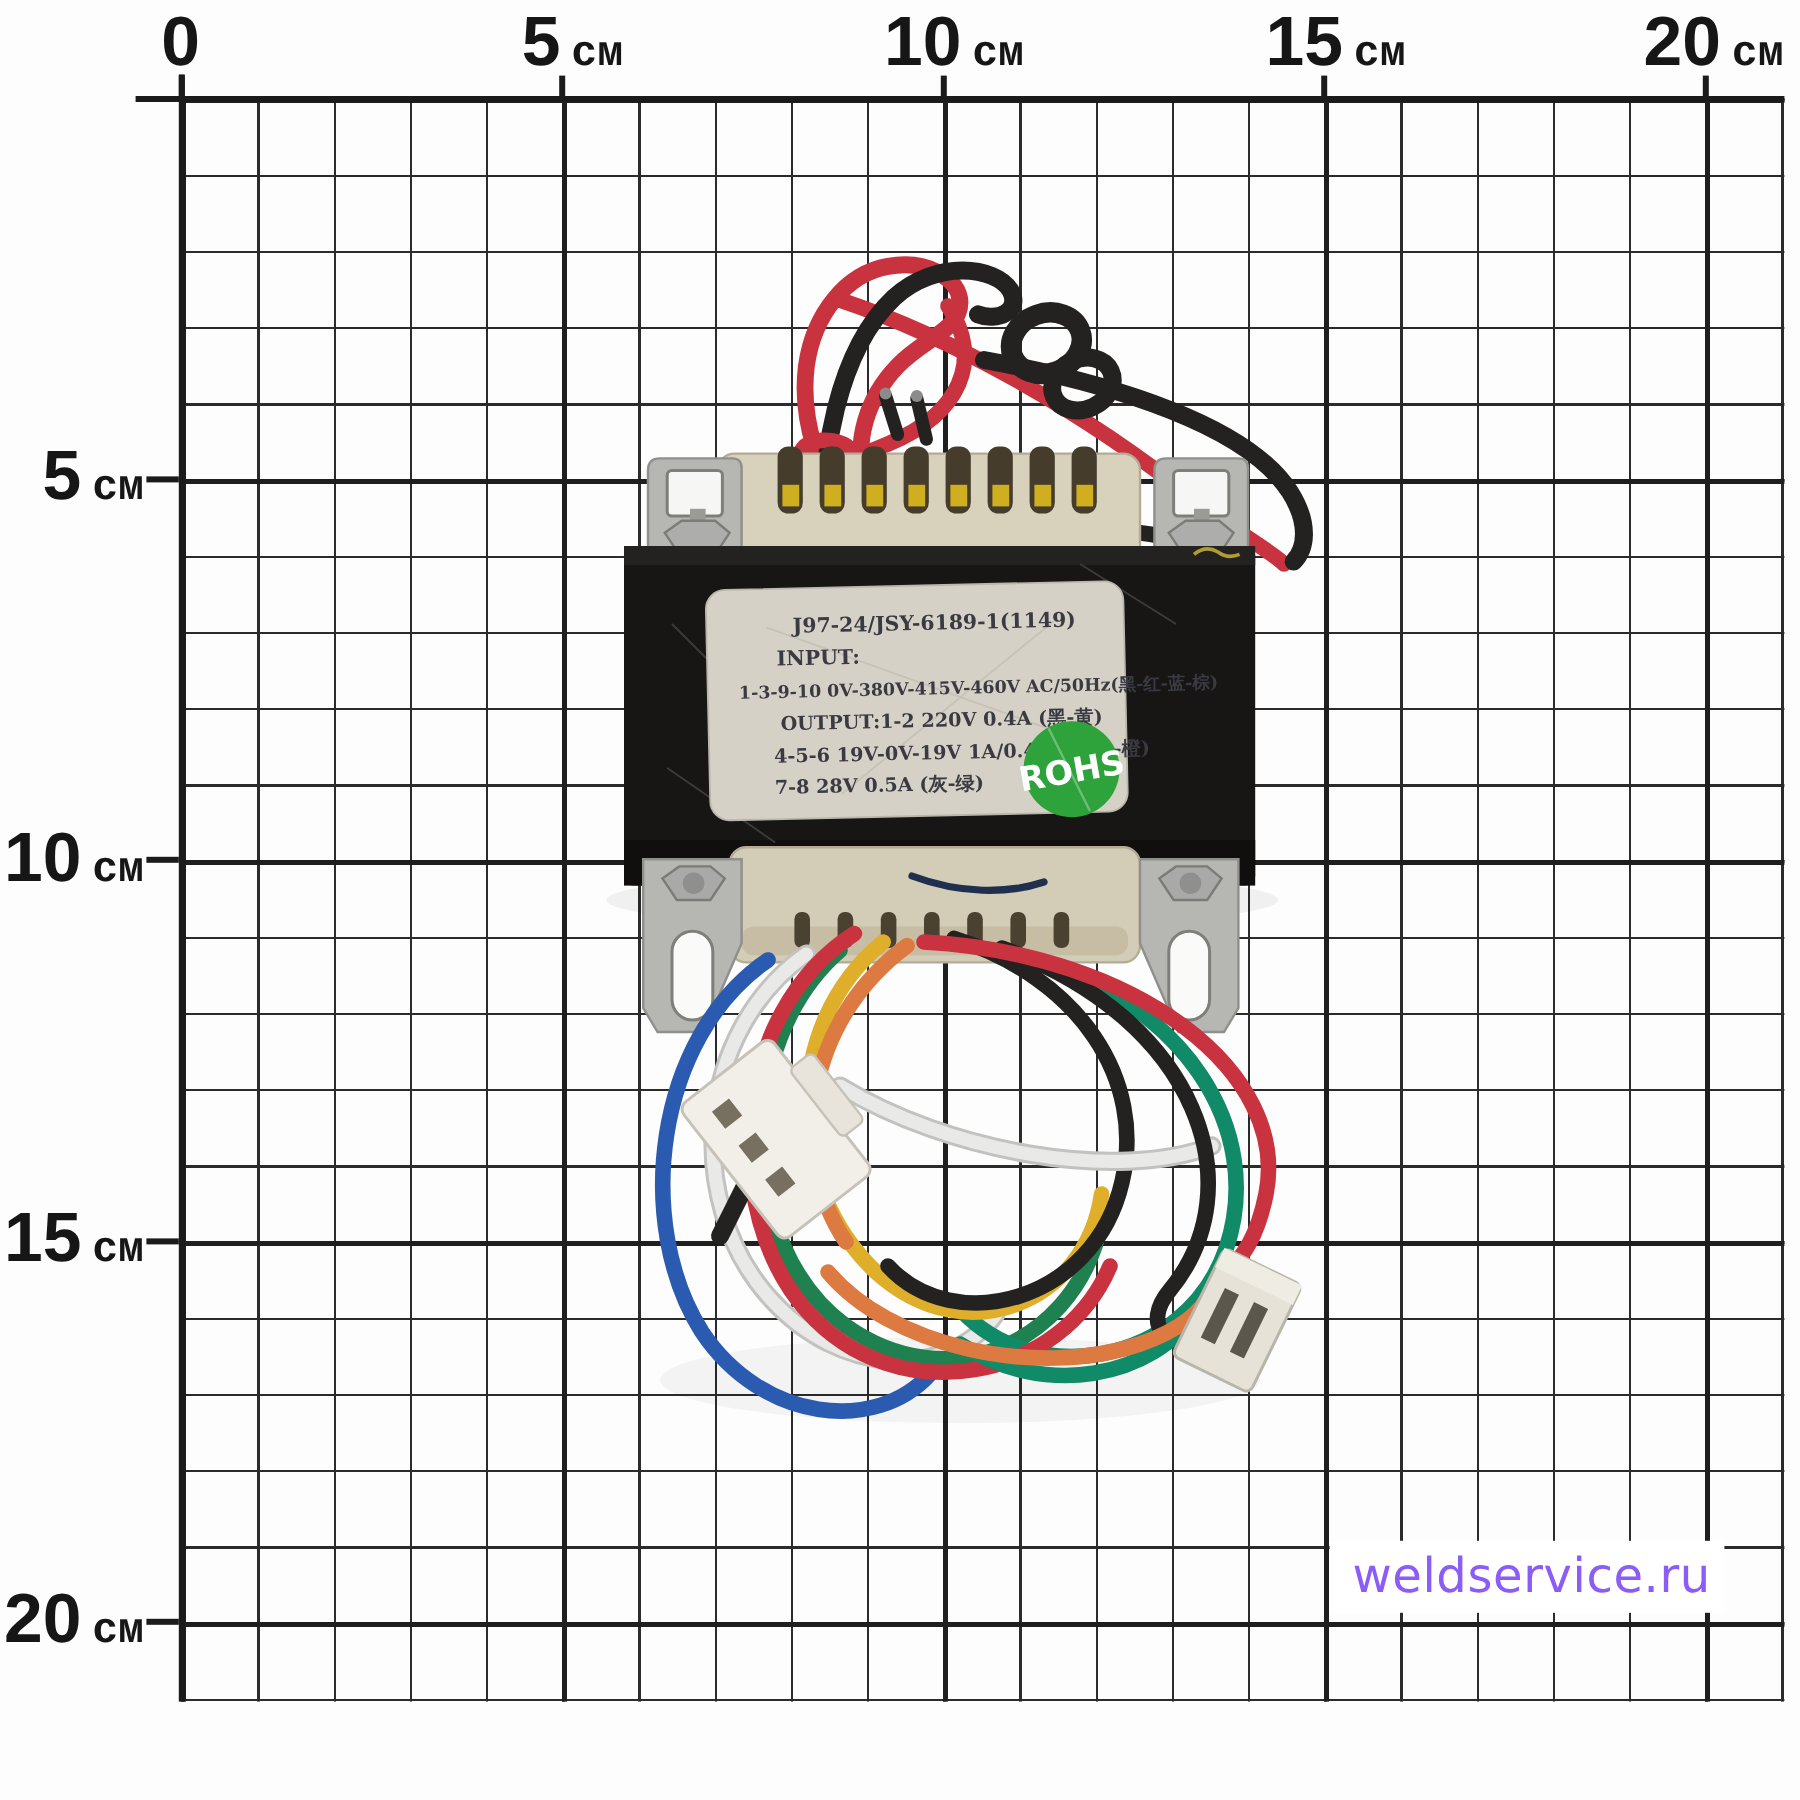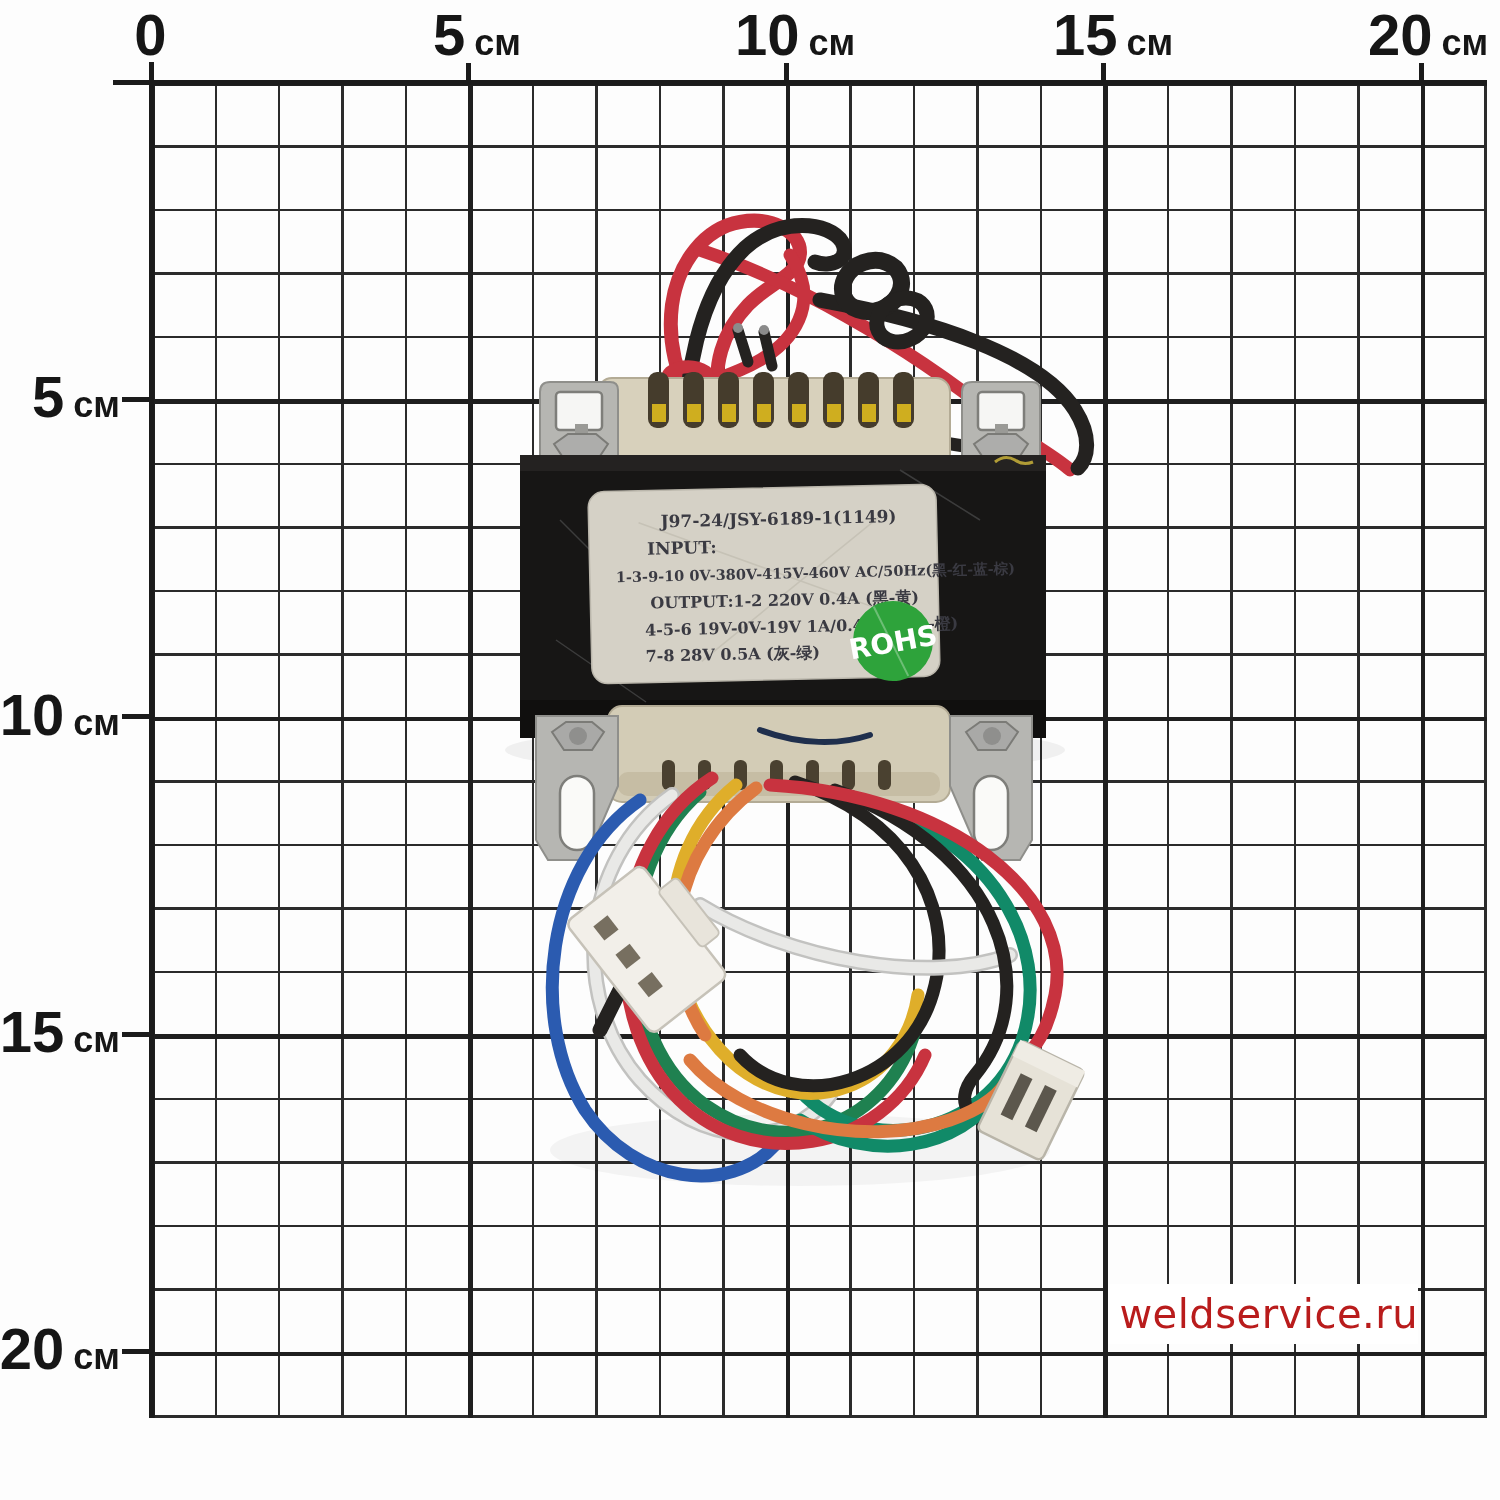--- a/index.html
+++ b/index.html
@@ -21,7 +21,7 @@
   .rlabel{position:absolute;display:flex;align-items:baseline;gap:9px;color:#161616;
           font-weight:600;white-space:nowrap;}
   .rlabel .num{font-size:58px;line-height:1;}
-  .rlabel .unit{font-size:36px;line-height:1;}
+  .rlabel .unit{font-size:36px;line-height:1;font-family:Liberation Mono, monospace;}
   .rlabel.toplbl{top:6px;transform:translateX(-50%);}
   .rlabel.leftlbl{left:8px;width:112px;justify-content:flex-end;}
   

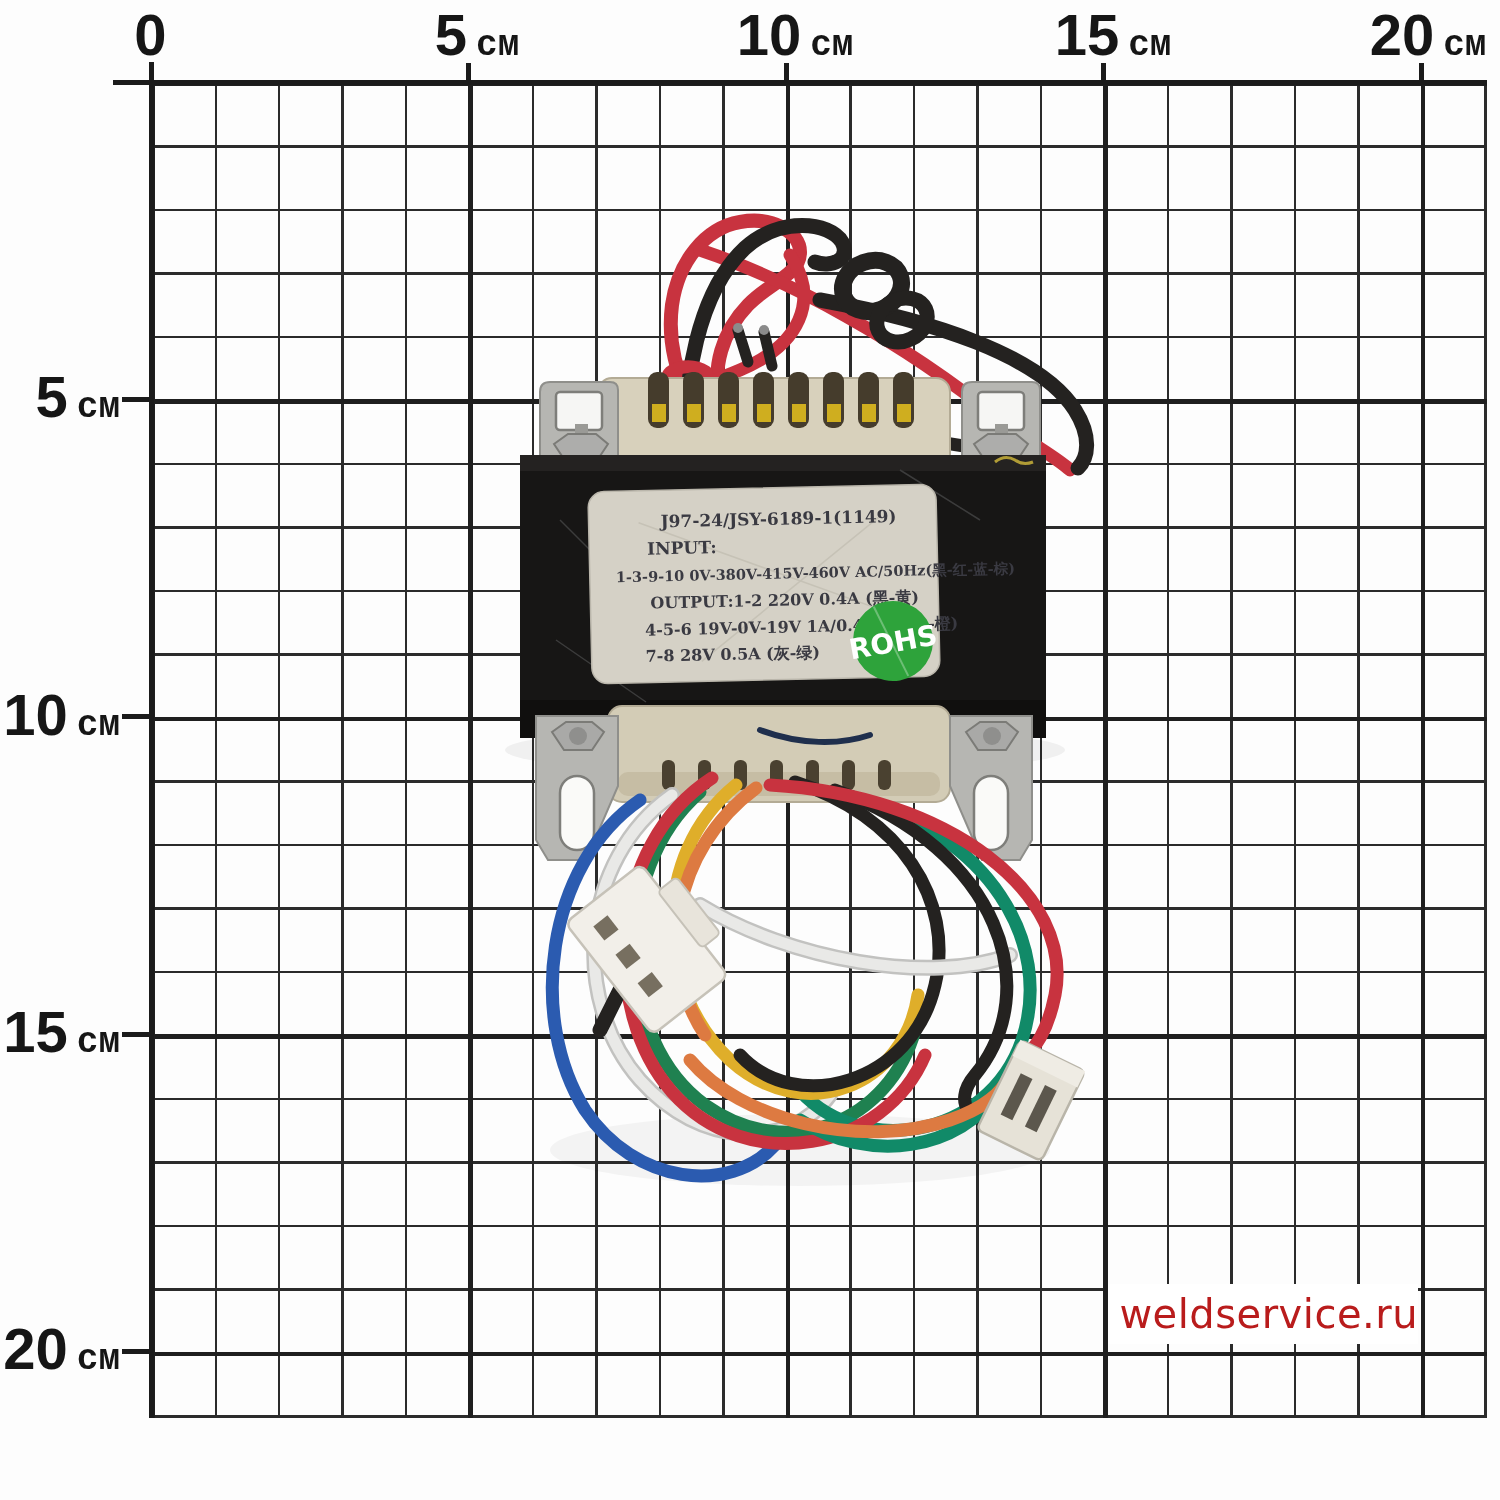--- a/index.html
+++ b/index.html
@@ -26,9 +26,9 @@
   .rlabel.leftlbl{left:8px;width:112px;justify-content:flex-end;}
   
   .watermark{position:absolute;left:1108px;top:1284px;width:310px;height:60px;background:#ffffff;
-             display:flex;align-items:center;justify-content:flex-end;
-             font-size:40px;font-weight:500;color:#b91c1c;letter-spacing:.5px;
-             font-family:"DejaVu Sans",sans-serif;}
+             display:flex;align-items:center;justify-content:flex-start;
+             font-size:40px;font-weight:500;color:#8b5cf6;letter-spacing:.5px;
+             font-family:"DejaVu Sans",sans-serif;padding-left:19px;}
   
   svg.device{position:absolute;left:0;top:0;width:1500px;height:1500px;}
   .lbltxt{font-family:"DejaVu Serif",serif;font-weight:bold;fill:#3a3a42;}

